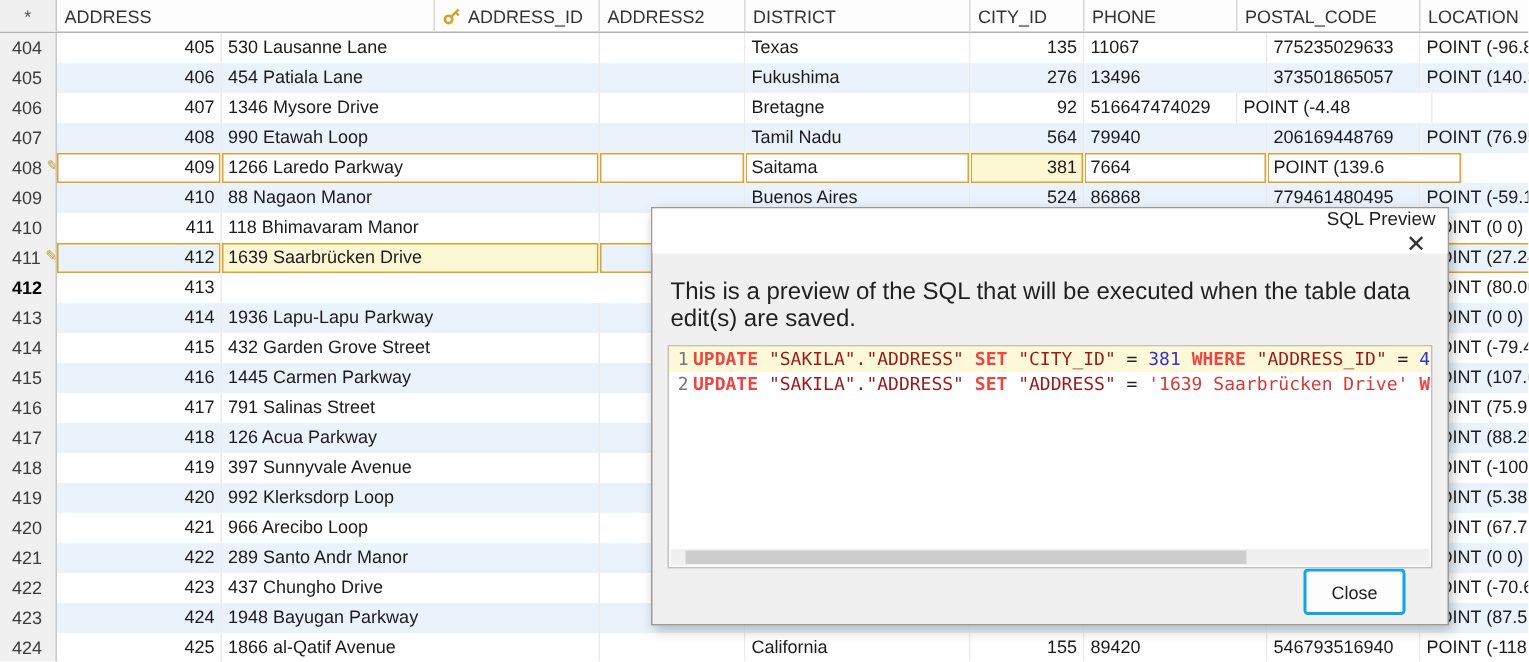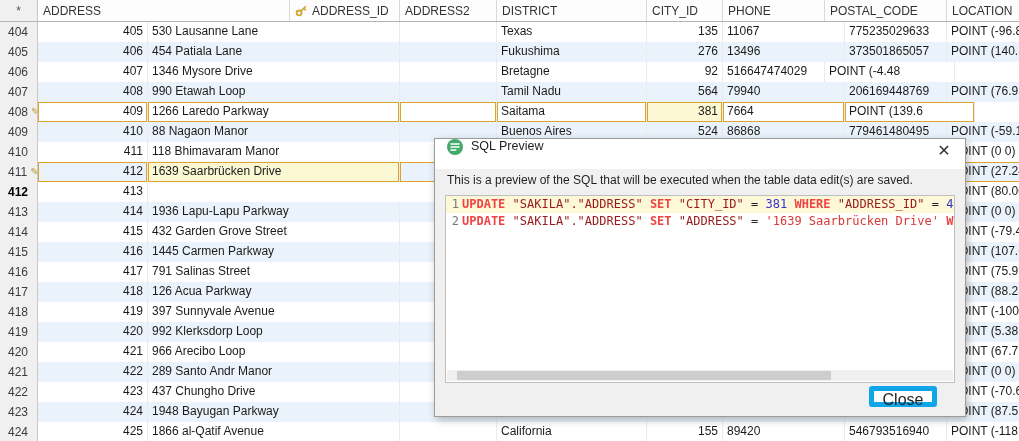--- a/index.html
+++ b/index.html
@@ -42,7 +42,7 @@
   .dialog { position:absolute; left:434px; top:138px; width:532px; height:279px;
             background:#f0f0f0; border:1px solid #9b9b9b; box-shadow:2px 3px 8px rgba(0,0,0,.25);
             display:flex; flex-direction:column; }
-  .dlg-title { height:30px; background:#fff; display:flex; align-items:flex-start; padding:0 8px 0 12px; }
+  .dlg-title { height:30px; background:#fff; display:flex; align-items:flex-end; padding:0 8px 0 12px;flex-direction:column; }
   .dlg-title .ttl { font-size:12.5px; color:#1f1f1f; margin-left:8px; flex:1; }
   .dlg-close { width:26px; height:22px; display:flex; align-items:center; justify-content:center;
                font-size:16px; color:#333; cursor:pointer; }

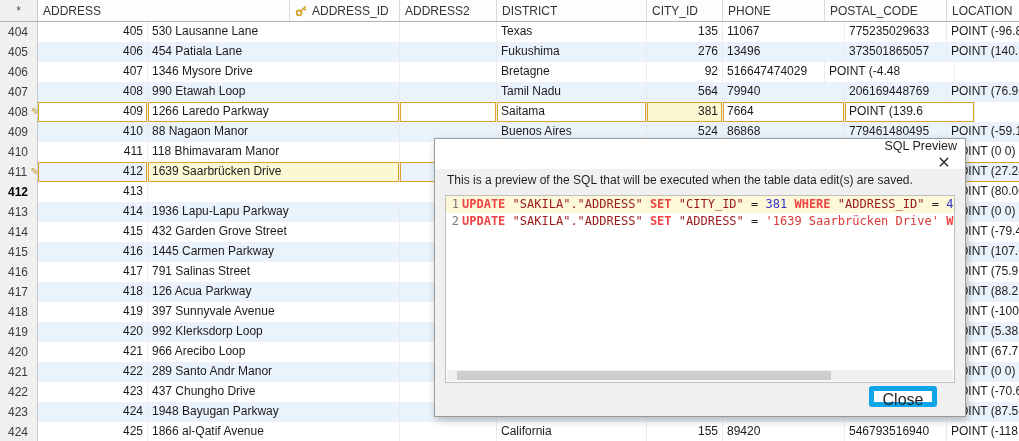--- a/index.html
+++ b/index.html
@@ -46,7 +46,7 @@
   .dlg-title .ttl { font-size:12.5px; color:#1f1f1f; margin-left:8px; flex:1; }
   .dlg-close { width:26px; height:22px; display:flex; align-items:center; justify-content:center;
                font-size:16px; color:#333; cursor:pointer; }
-  .dlg-desc { font-size:12px; color:#1f1f1f; padding:4px 12px 8px 12px; }
+  .dlg-desc { font-size:16px; color:#1f1f1f; padding:17px 12px 8px 12px; }
   .sql-box { margin:0 10px; background:#fff; border:1px solid #bfbfbf; height:188px;
              position:relative; overflow:hidden; font-family:"DejaVu Sans Mono", monospace; }
   .sql-line { display:flex; height:17px; line-height:17px; font-size:12px; white-space:pre; }

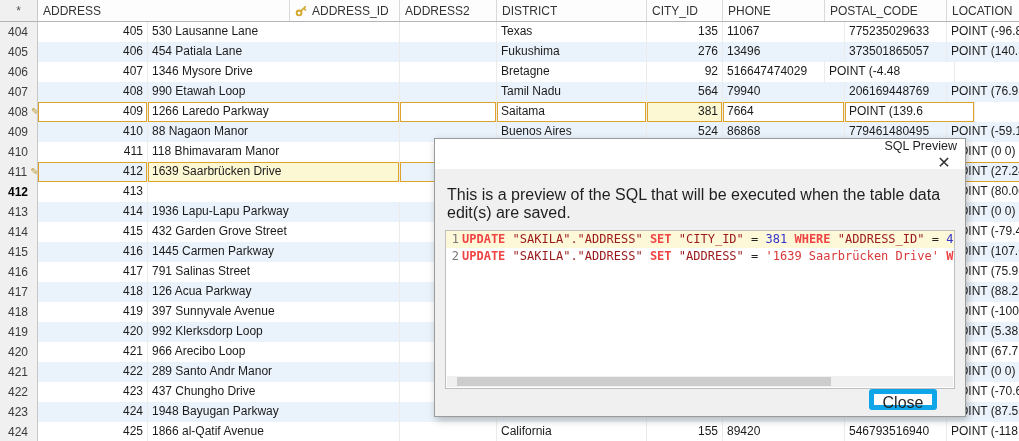--- a/index.html
+++ b/index.html
@@ -61,8 +61,8 @@
   .sql-hscroll { position:absolute; left:1px; right:1px; bottom:1px; height:11px; background:#f0f0f0; }
   .sql-hscroll .thumb { position:absolute; left:10px; top:1px; height:9px; width:74%; background:#cdcdcd; }
   .dlg-footer { flex:1; display:flex; align-items:center; justify-content:flex-end; padding:0 28px 6px 0; }
-  .btn { min-width:68px; height:21px; background:#fdfdfd; border:5px solid #0ea5e9; border-radius:3px;
-         font-size:16px; color:#1f1f1f; font-family:"Liberation Sans", sans-serif; cursor:pointer; }
+  .btn { min-width:68px; height:31px; background:#fdfdfd; border:2px solid #0ea5e9; border-radius:3px;
+         font-size:12px; color:#1f1f1f; font-family:"Liberation Sans", sans-serif; cursor:pointer; }
   .icon-sql { width:16px; height:16px; }
 </style>
 </head>

